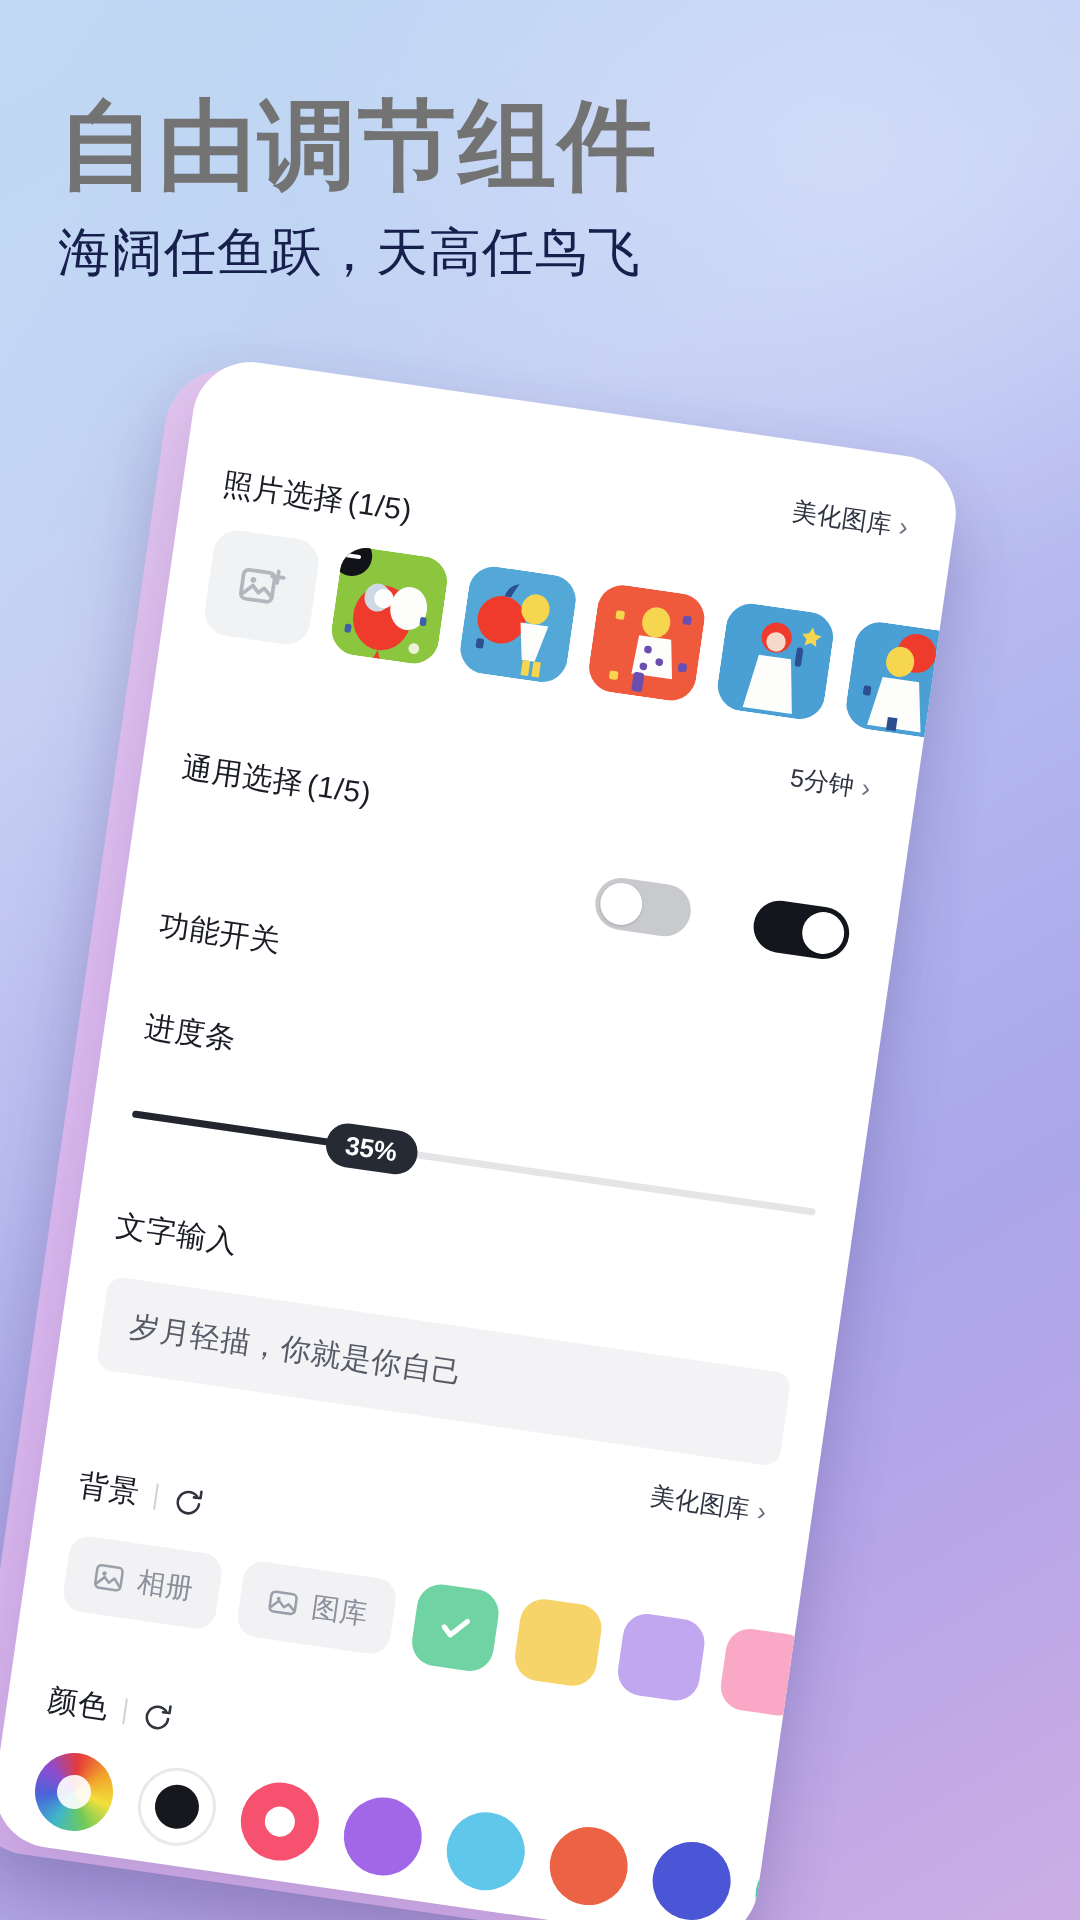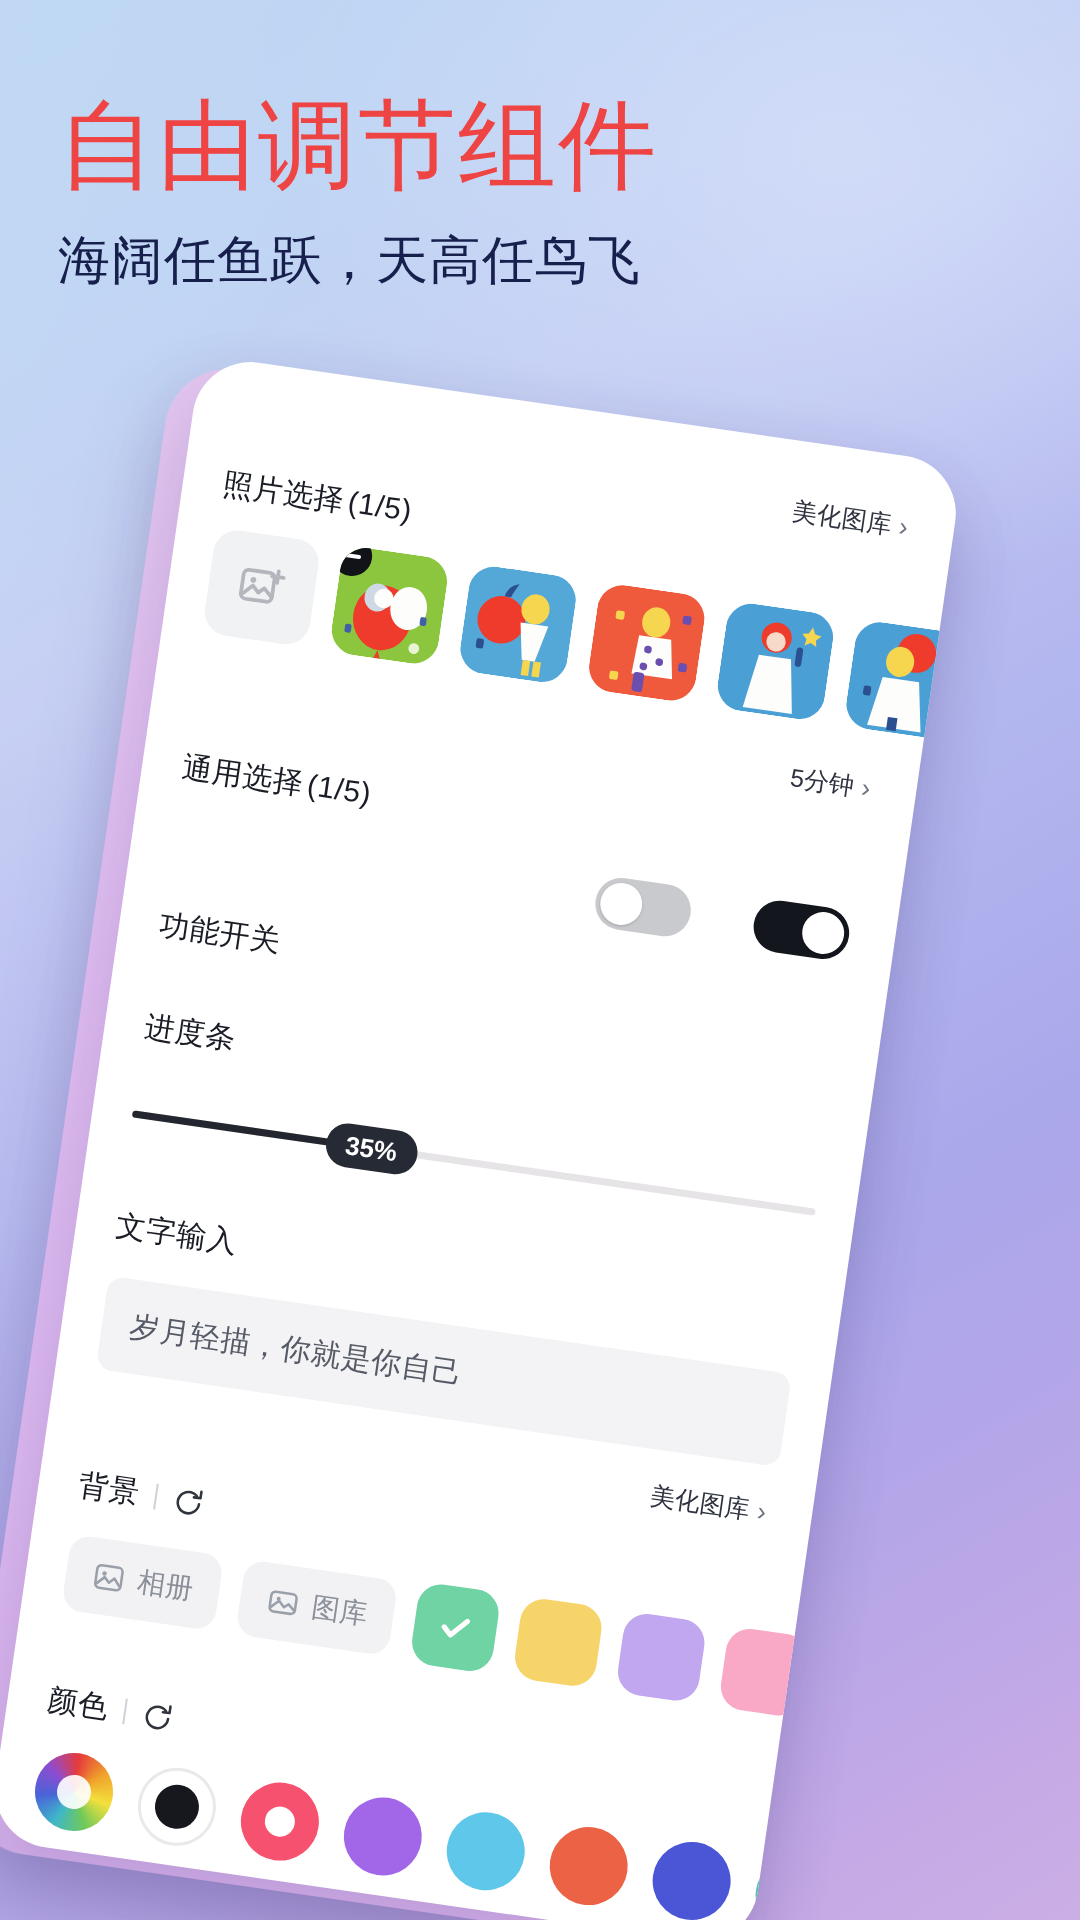--- a/index.html
+++ b/index.html
@@ -42,9 +42,9 @@
   .title {
     font-size: 98px;
     line-height: 1.02;
-    font-weight: 400;
+    font-weight: 700;
     letter-spacing: 2px;
-    color: #ef4444;
+    color: #737373;
     font-family: "Liberation Sans", "DejaVu Sans", sans-serif;
     white-space: nowrap;
   }

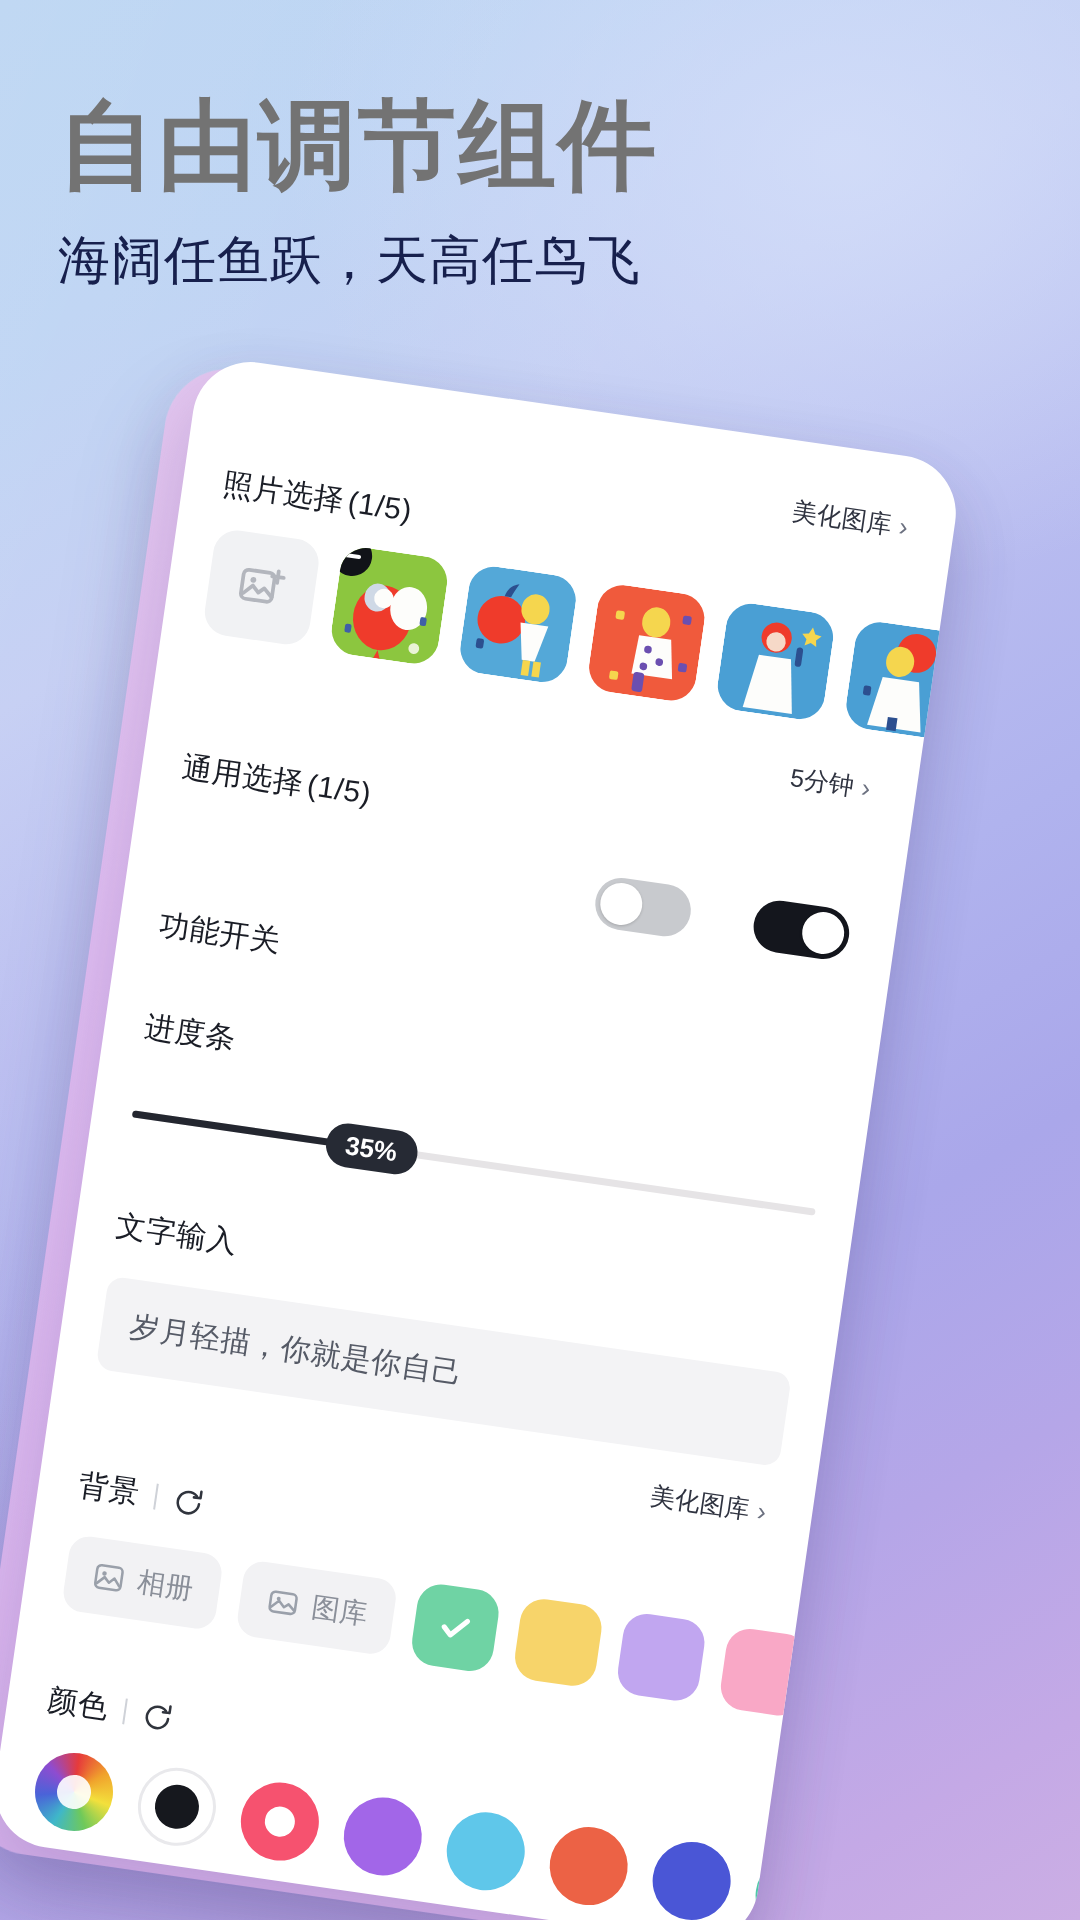--- a/index.html
+++ b/index.html
@@ -49,7 +49,7 @@
     white-space: nowrap;
   }
   .subtitle {
-    margin-top: 36px;
+    margin-top: 28px;
     font-size: 52px;
     line-height: 1.1;
     font-weight: 400;

